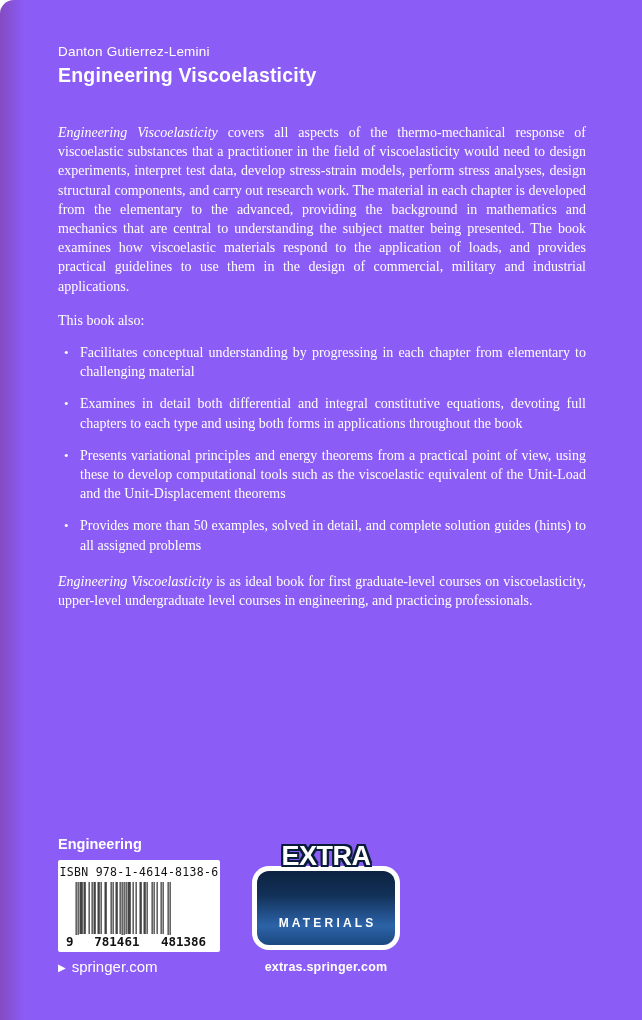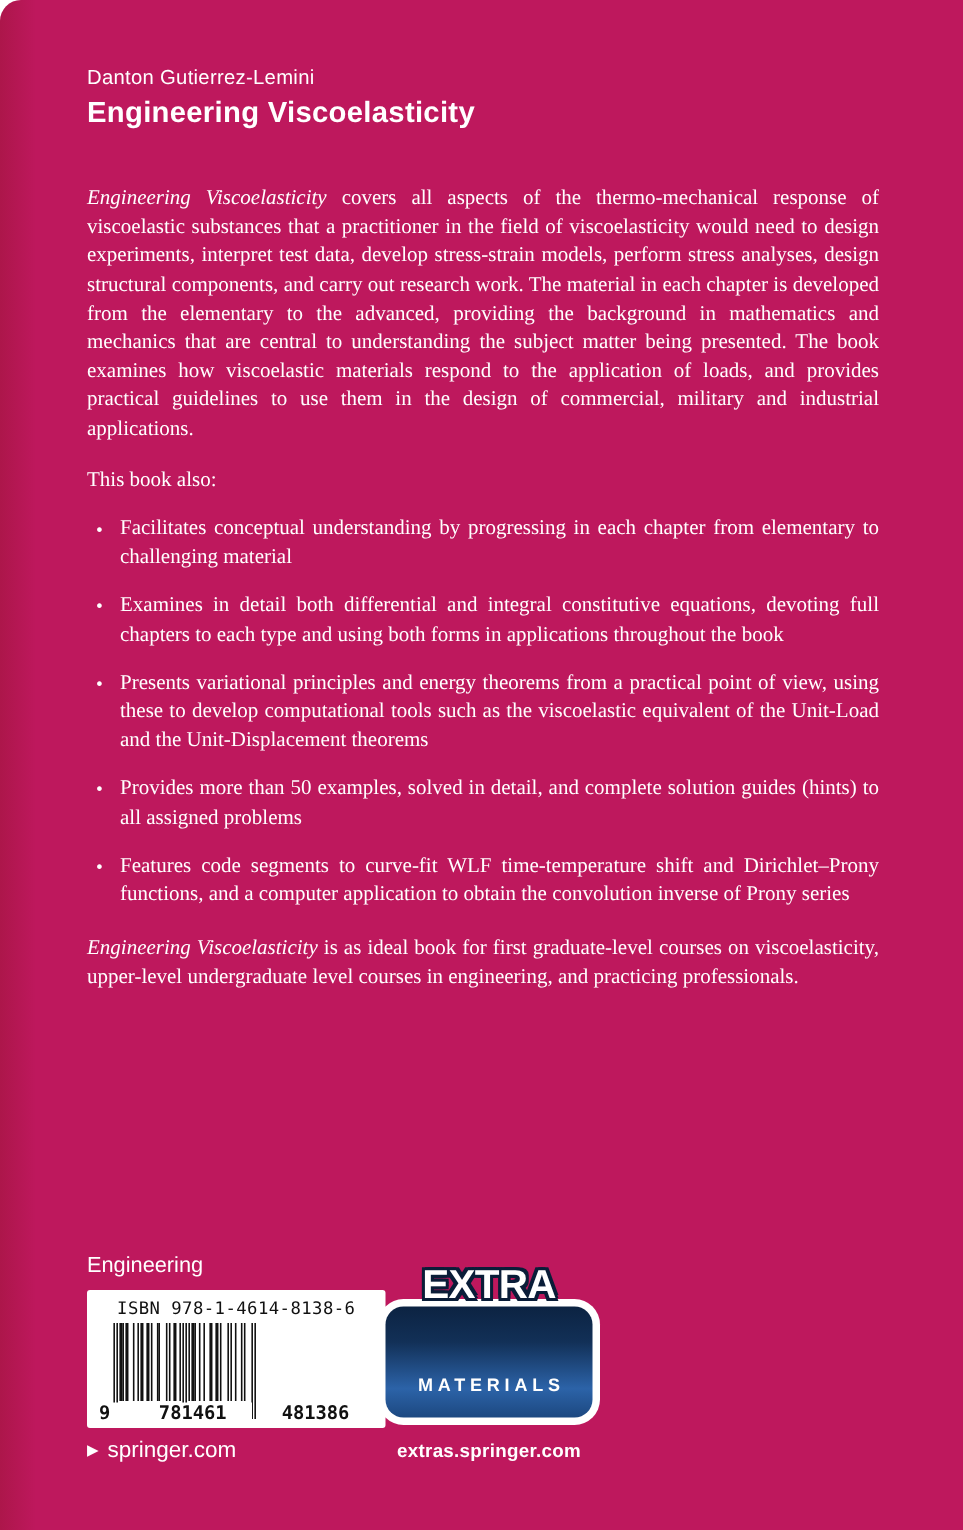--- a/index.html
+++ b/index.html
@@ -6,7 +6,7 @@
   .page{width:642px;height:1020px;position:relative;overflow:hidden;background:#fff;}
   .cover{
     position:absolute;inset:0;
-    background:#be185d;
+    background:#8b5cf6;
     border-top-left-radius:14px;
     color:#ffffff;
     font-family:"Liberation Serif",serif;

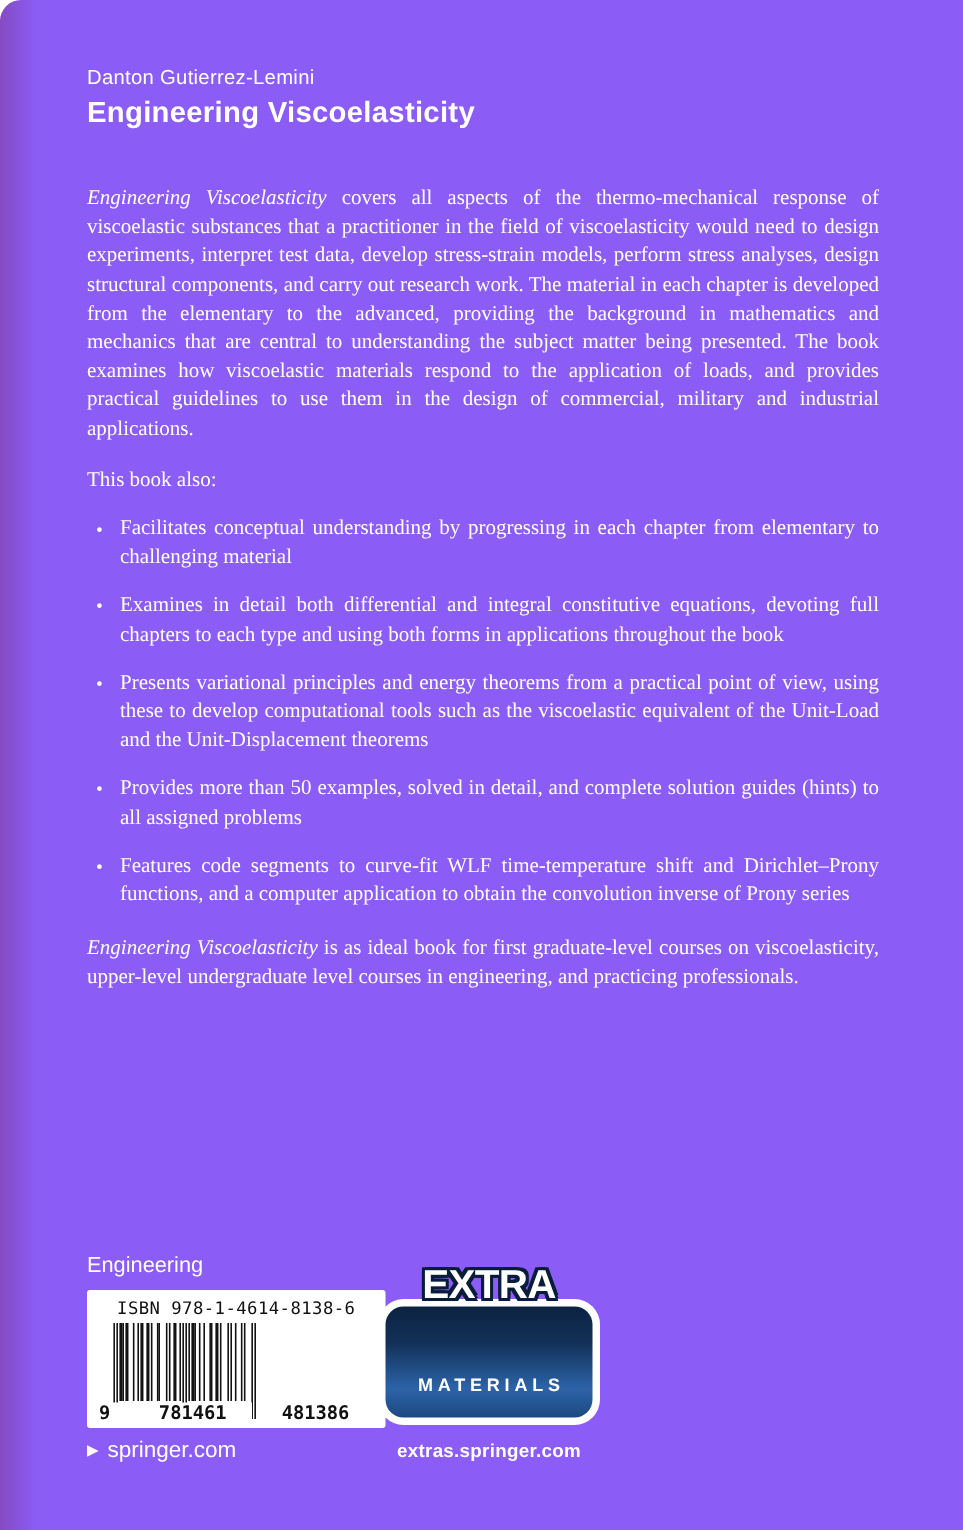--- a/index.html
+++ b/index.html
@@ -86,7 +86,6 @@
       <li>Examines in detail both differential and integral constitutive equations, devoting full chapters to each type and using both forms in applications throughout the book</li>
       <li>Presents variational principles and energy theorems from a practical point of view, using these to develop computational tools such as the viscoelastic equivalent of the Unit-Load and the Unit-Displacement theorems</li>
       <li>Provides more than 50 examples, solved in detail, and complete solution guides (hints) to all assigned problems</li>
-      <li>Features code segments to curve-fit WLF time-temperature shift and Dirichlet–Prony functions, and a computer application to obtain the convolution inverse of Prony series</li>
     </ul>
 
     <p class="closing"><em>Engineering Viscoelasticity</em><span> is as ideal book for first graduate-level courses on viscoelasticity, upper-level undergraduate level courses in engineering, and practicing professionals.</span></p>

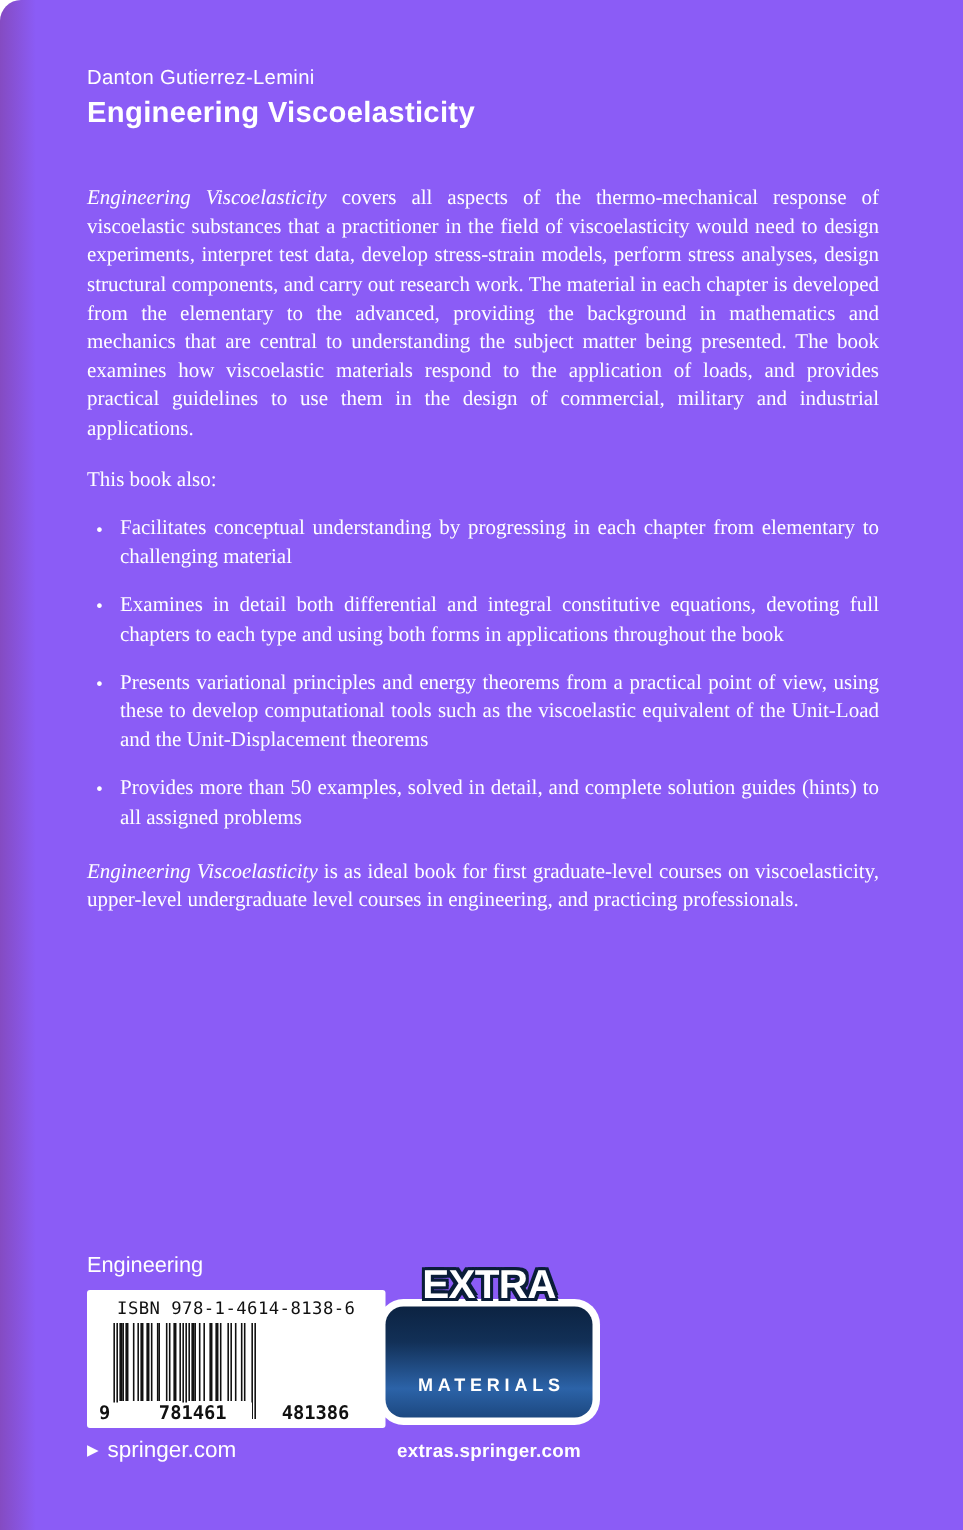--- a/index.html
+++ b/index.html
@@ -29,7 +29,7 @@
   .closing{margin:17px 0 0;font-size:14px;line-height:19.2px;text-align:justify;}
 
   .bottom{position:absolute;left:0;right:0;top:836px;height:184px;}
-  .category{position:absolute;left:58px;top:0;font-family:"Liberation Sans",sans-serif;font-weight:normal;font-size:14.5px;}
+  .category{position:absolute;left:58px;top:0;font-family:"Liberation Sans",sans-serif;font-weight:bold;font-size:14.5px;}
 
   .barcode-box{
     position:absolute;left:58px;top:24px;width:199px;height:92px;

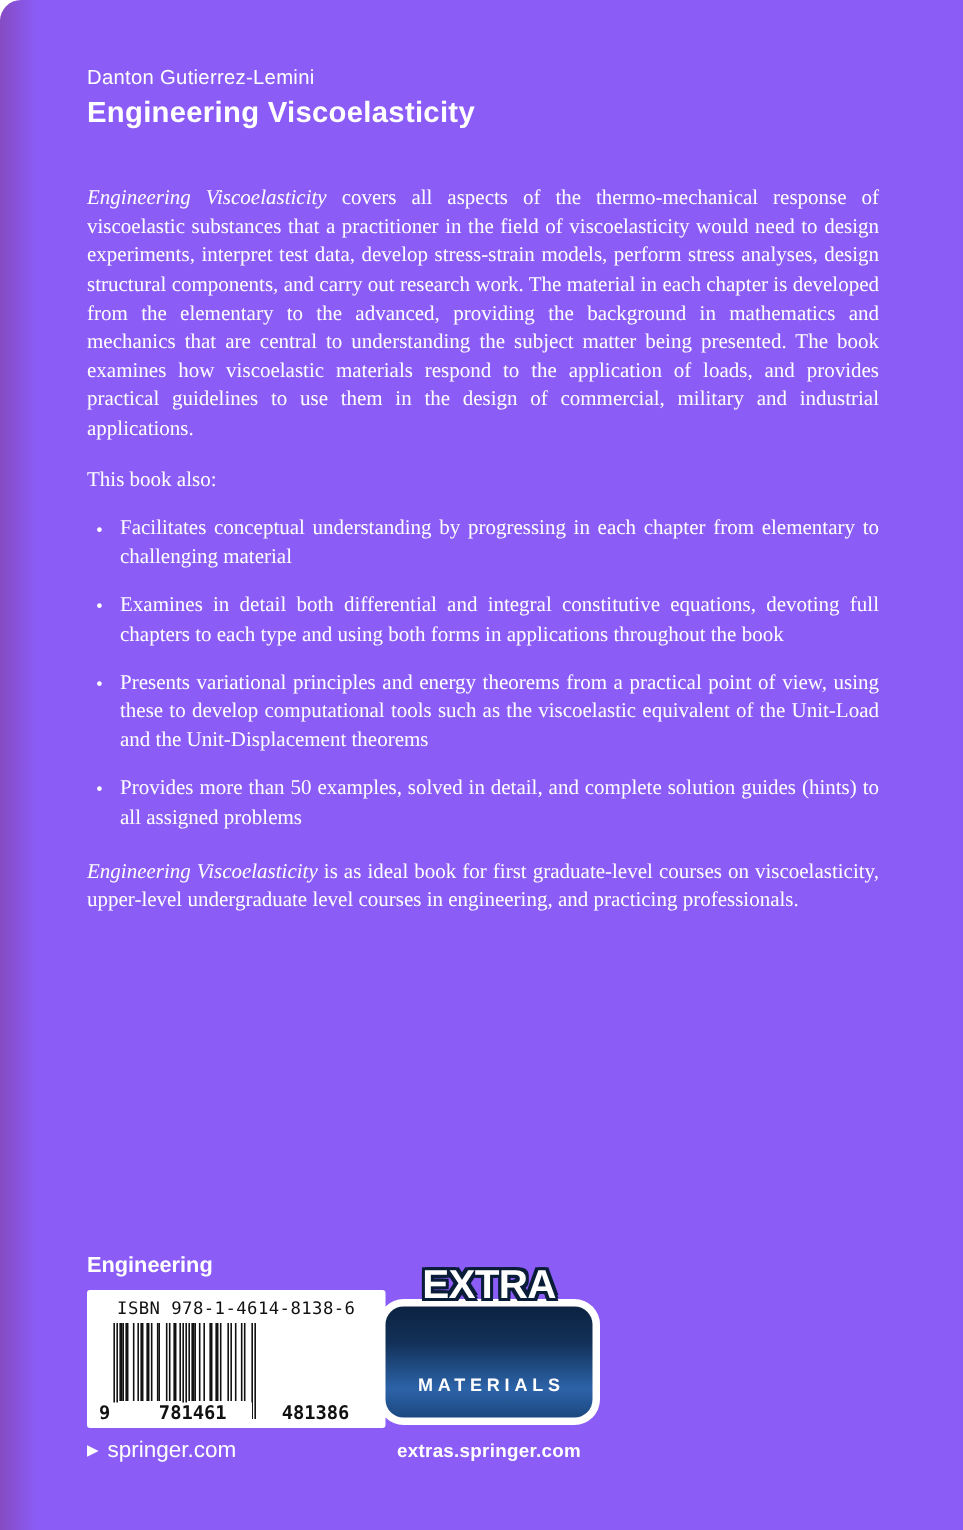--- a/index.html
+++ b/index.html
@@ -32,7 +32,7 @@
   .category{position:absolute;left:58px;top:0;font-family:"Liberation Sans",sans-serif;font-weight:bold;font-size:14.5px;}
 
   .barcode-box{
-    position:absolute;left:58px;top:24px;width:199px;height:92px;
+    position:absolute;left:58px;top:24px;width:162px;height:92px;
     background:#ffffff;color:#111;border-radius:2px;box-sizing:border-box;
   }
   .isbn{

